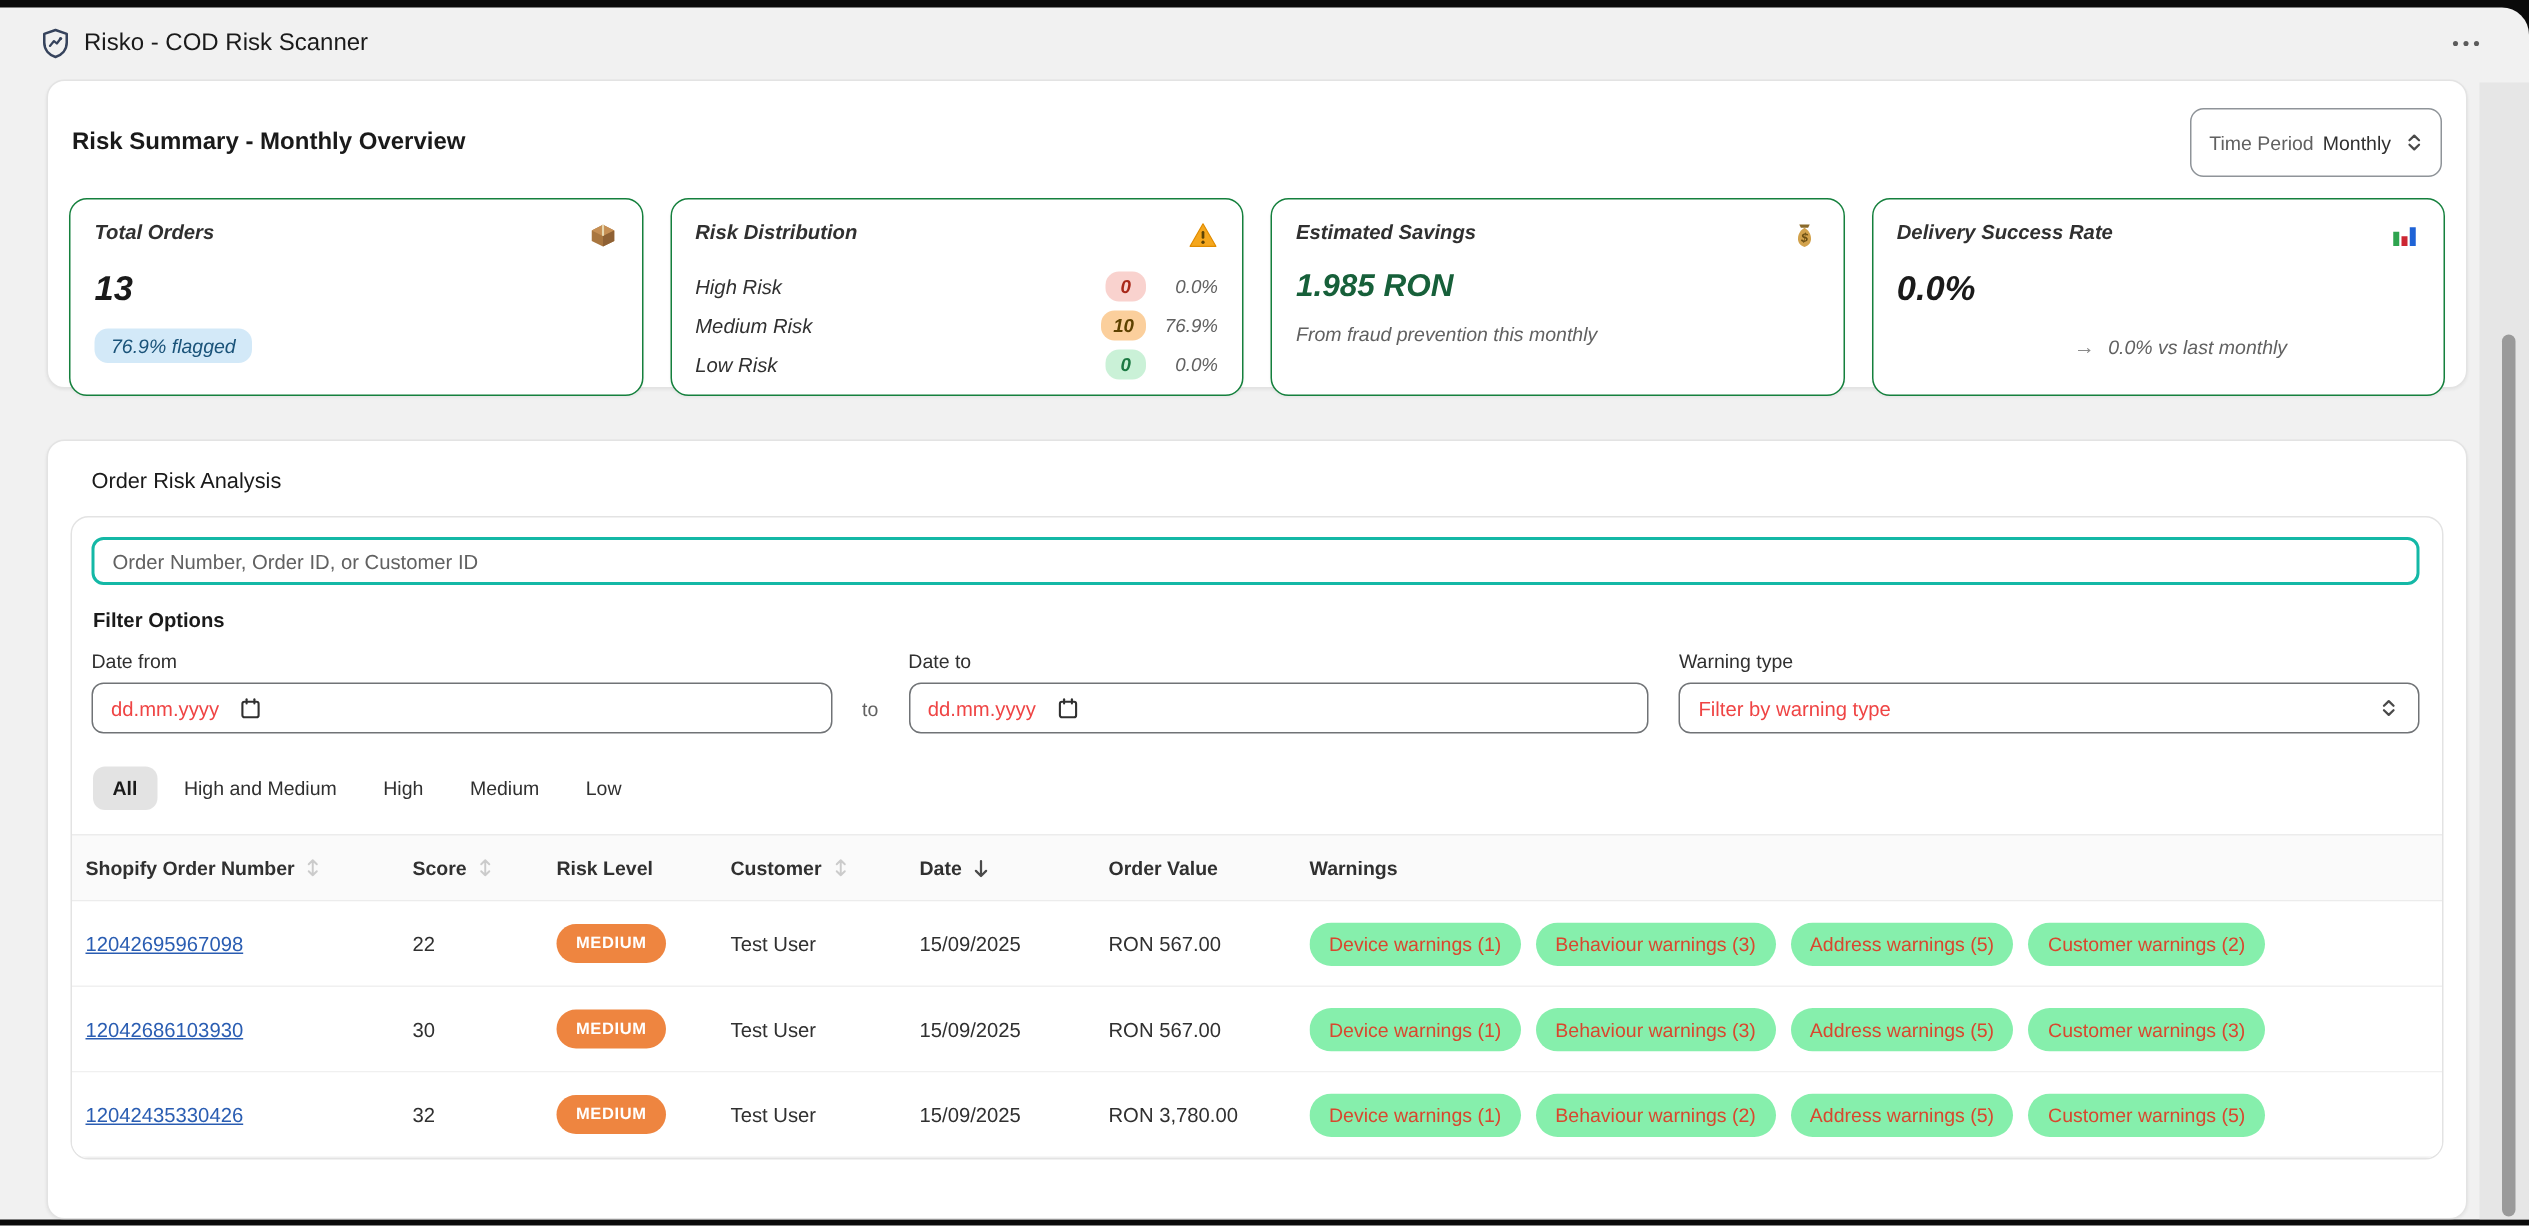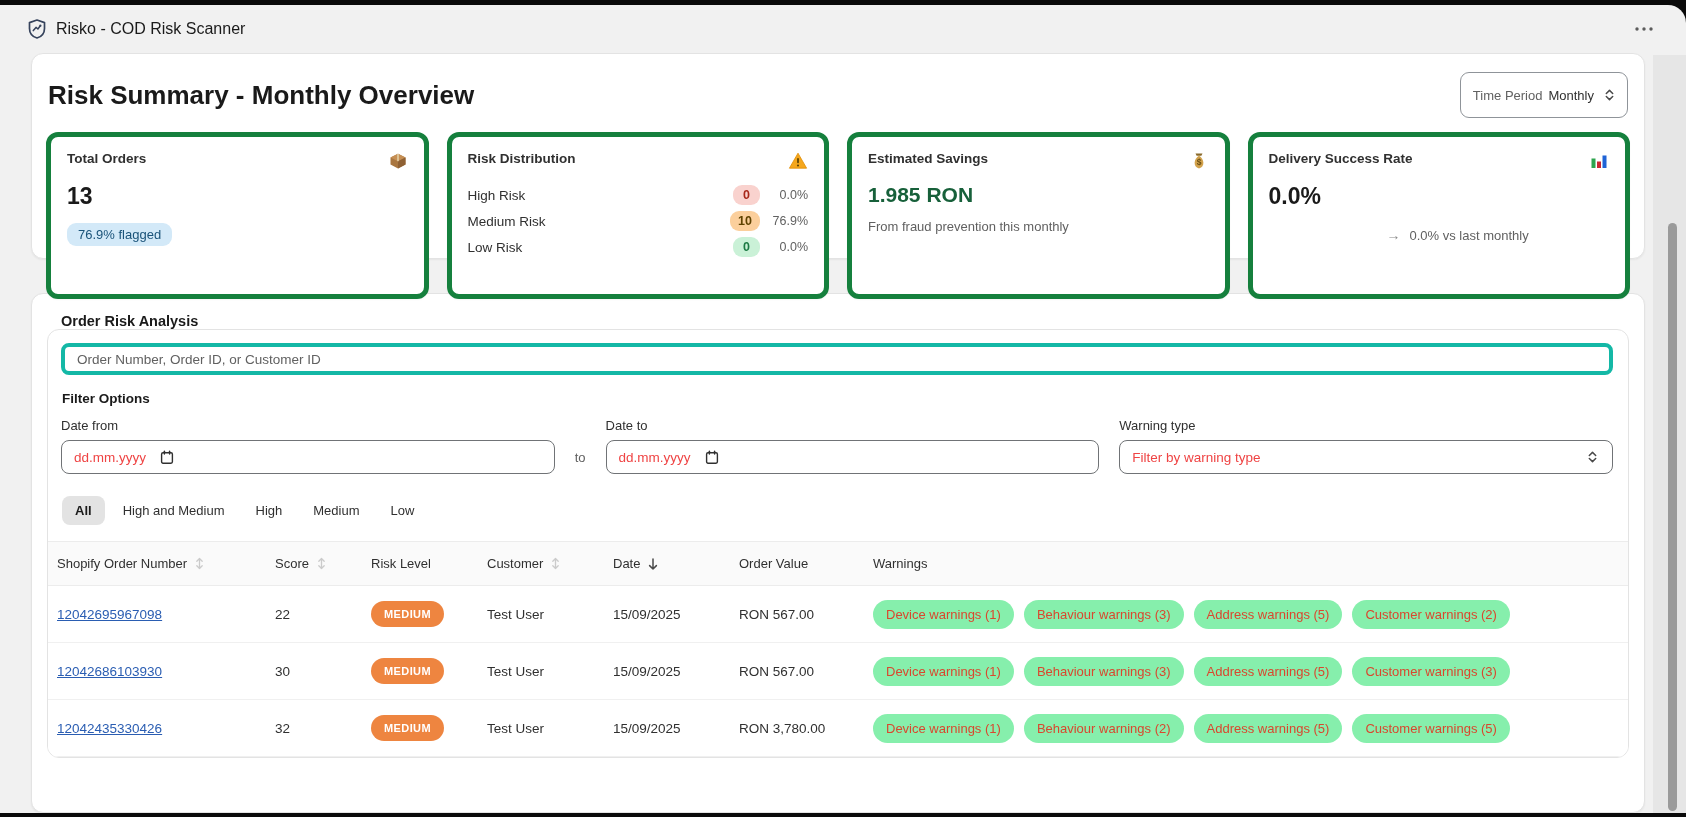--- a/index.html
+++ b/index.html
@@ -28,7 +28,7 @@
   
   .summary-card { padding:14px; height:206px; }
   .summary-head { display:flex; justify-content:space-between; align-items:center; padding:4px 2px 14px 2px; }
-  .summary-title { font-size:26px; font-weight:700; color:#1a1a1a; }
+  .summary-title { font-size:16px; font-weight:700; color:#1a1a1a; }
   .time-select { display:flex; align-items:center; gap:6px; height:46px; padding:0 10px 0 12px;
                  border:1px solid #8f9499; border-radius:9px; background:#fff; cursor:pointer; font-size:13px; }
   .time-select .tp-label { color:#616161; }

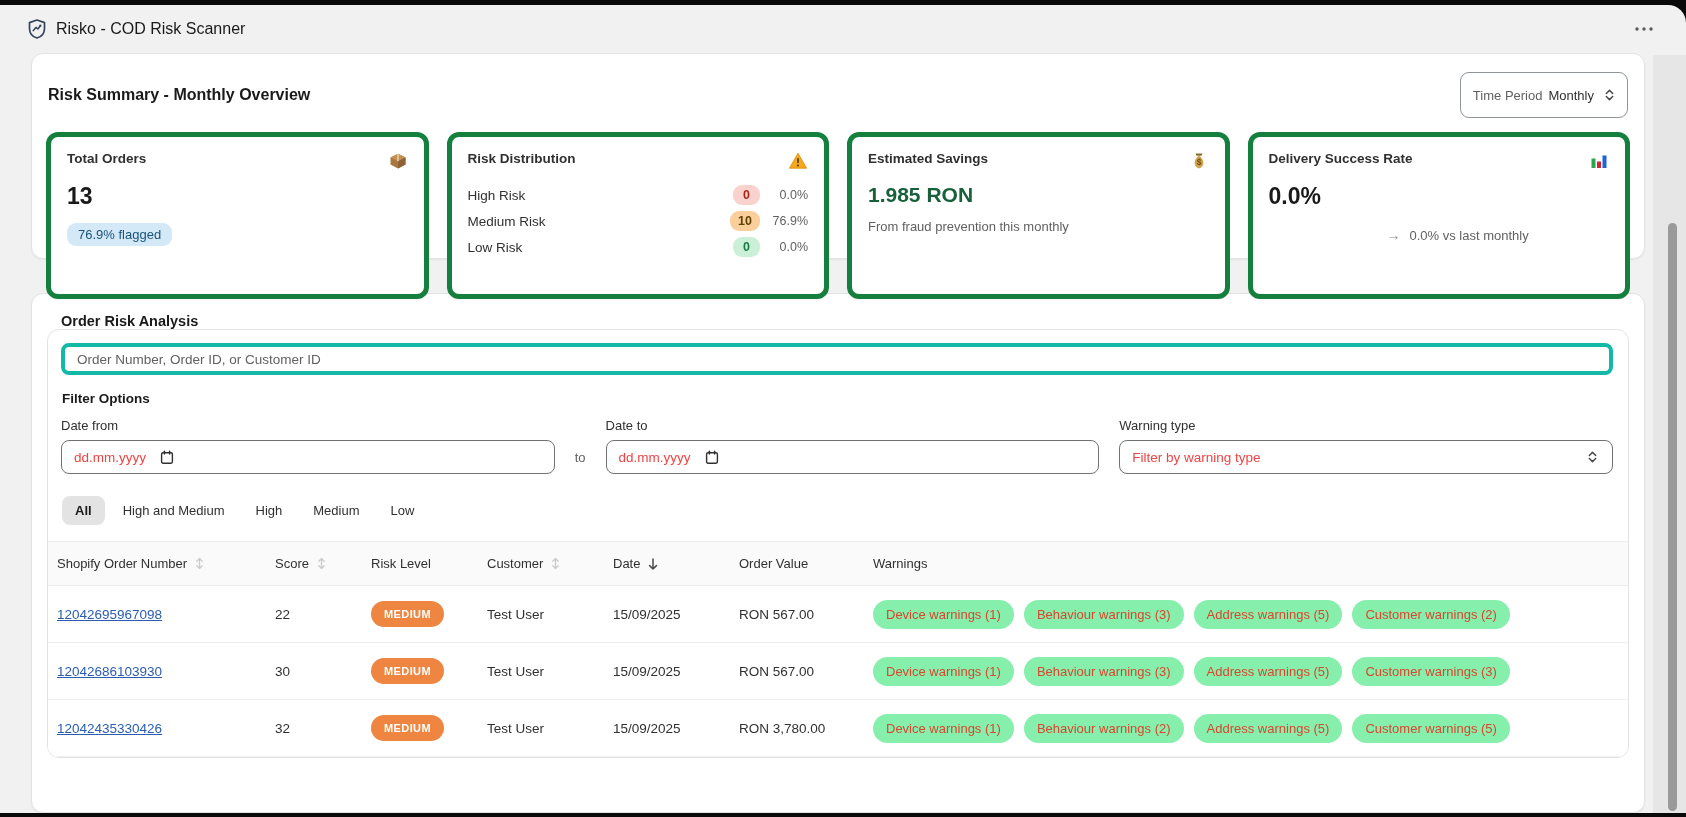--- a/index.html
+++ b/index.html
@@ -36,8 +36,8 @@
   .time-select svg { margin-left:2px; }
 
   .stats-row { display:flex; gap:18px; }
-  .stat-card { flex:1; height:167px; padding:14px 16px; border:5px solid #15803d; border-radius:12px;
-               background:#fff; box-shadow:0 1px 2px rgba(26,26,26,.04); position:relative; }
+  .stat-card { flex:1; height:132px; padding:14px 16px; border:1px solid #15803d; border-radius:12px;
+               background:#fff; box-shadow:0 1px 2px rgba(26,26,26,.04); position:relative;font-style:italic; }
   .stat-head { display:flex; justify-content:space-between; align-items:flex-start; }
   .stat-label { font-size:13.5px; font-weight:600; color:#303030; }
   .stat-value { font-size:23px; font-weight:700; color:#1a1a1a; margin-top:12px; }

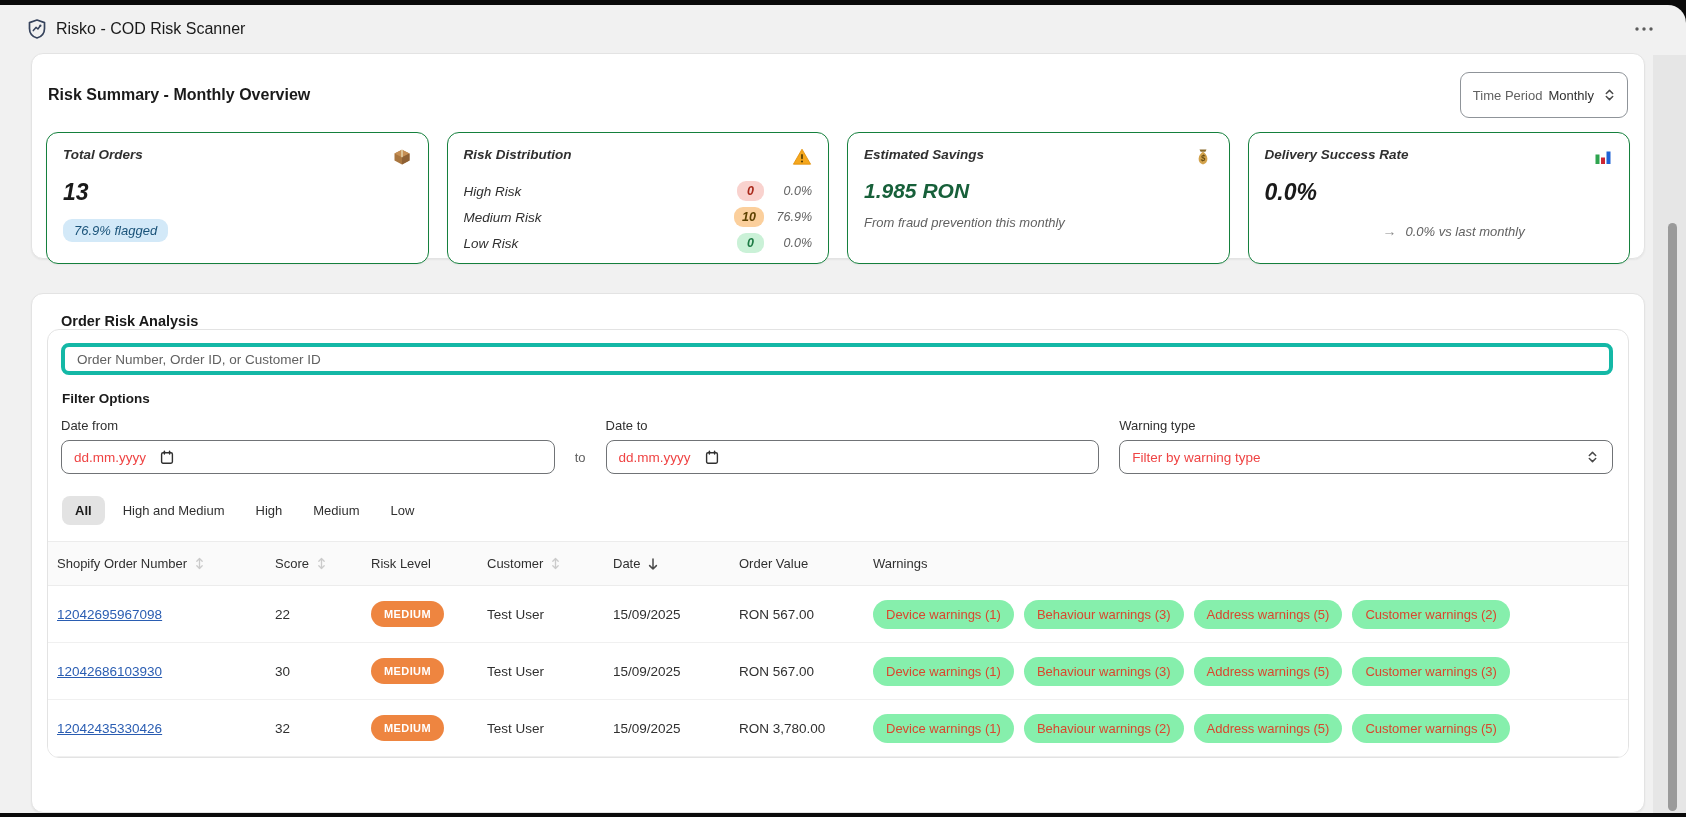--- a/index.html
+++ b/index.html
@@ -62,7 +62,7 @@
 
   
   .analysis-card { margin-top:34px; padding:15px 15px 0 15px; height:520px; overflow:hidden; }
-  .analysis-title { font-size:14.5px; font-weight:700; color:#1a1a1a; margin:4px 0 0 14px; }
+  .analysis-title { font-size:14.5px; font-weight:400; color:#1a1a1a; margin:4px 0 15px 14px; }
   .panel { border:1px solid #e3e3e3; border-radius:12px; background:#fff; overflow:hidden; }
   .panel-pad { padding:13px 15px 0 13px; }
 

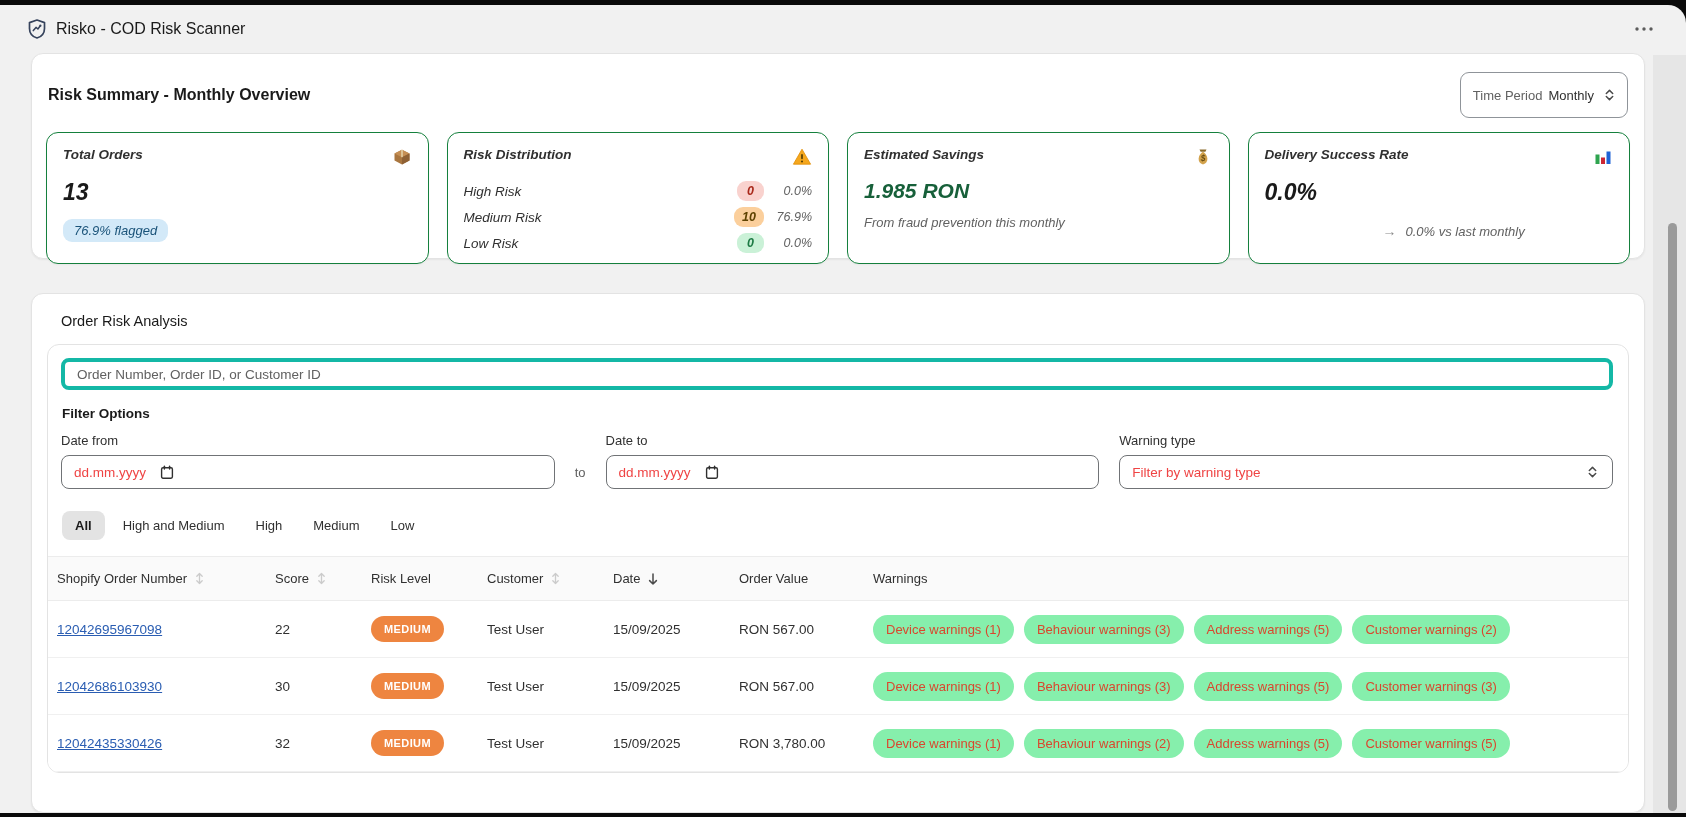--- a/index.html
+++ b/index.html
@@ -67,7 +67,7 @@
   .panel-pad { padding:13px 15px 0 13px; }
 
   .search-input { width:100%; height:32px; border:1px solid #6f7control3; border-radius:8px; }
-  input.search-input { border:4px solid #14b8a6; border-radius:8px; padding:0 12px; font-size:13.5px;
+  input.search-input { border:2px solid #14b8a6; border-radius:8px; padding:0 12px; font-size:13.5px;
                        font-family:"Liberation Sans", sans-serif; color:#303030; outline:none; background:#fff; }
   input.search-input::placeholder { color:#616161; opacity:1; }
 

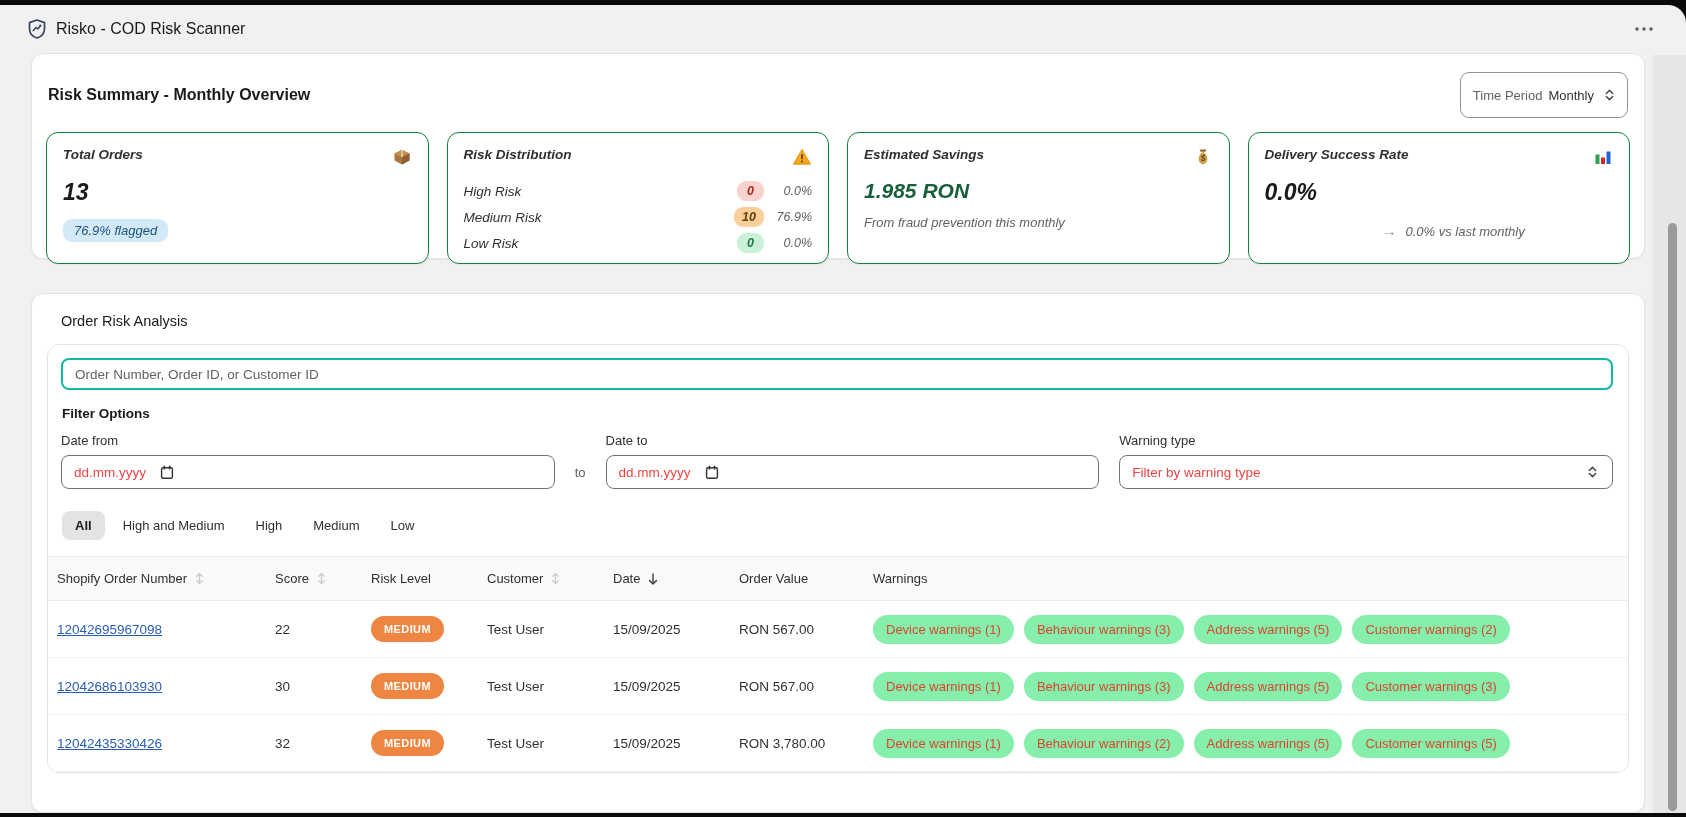--- a/index.html
+++ b/index.html
@@ -92,7 +92,7 @@
   .tgrid { display:grid; grid-template-columns:218px 96px 116px 126px 126px 134px 1fr;
            align-items:center; padding:0 16px 0 22px; }
   .thead { height:45px; background:#fafafa; border-top:1px solid #ececec; border-bottom:1px solid #ececec; }
-  .th { display:flex; align-items:center; gap:7px; font-size:13px; font-weight:400; color:#303030; cursor:pointer; }
+  .th { display:flex; align-items:center; gap:7px; font-size:13px; font-weight:700; color:#303030; cursor:pointer; }
   .tr { height:57px; background:#fff; border-bottom:1px solid #f0f0f0; }
   .td { font-size:13.5px; color:#303030; }
   .order-link { font-size:13.5px; color:#2a5db2; text-decoration:underline; cursor:pointer; }

